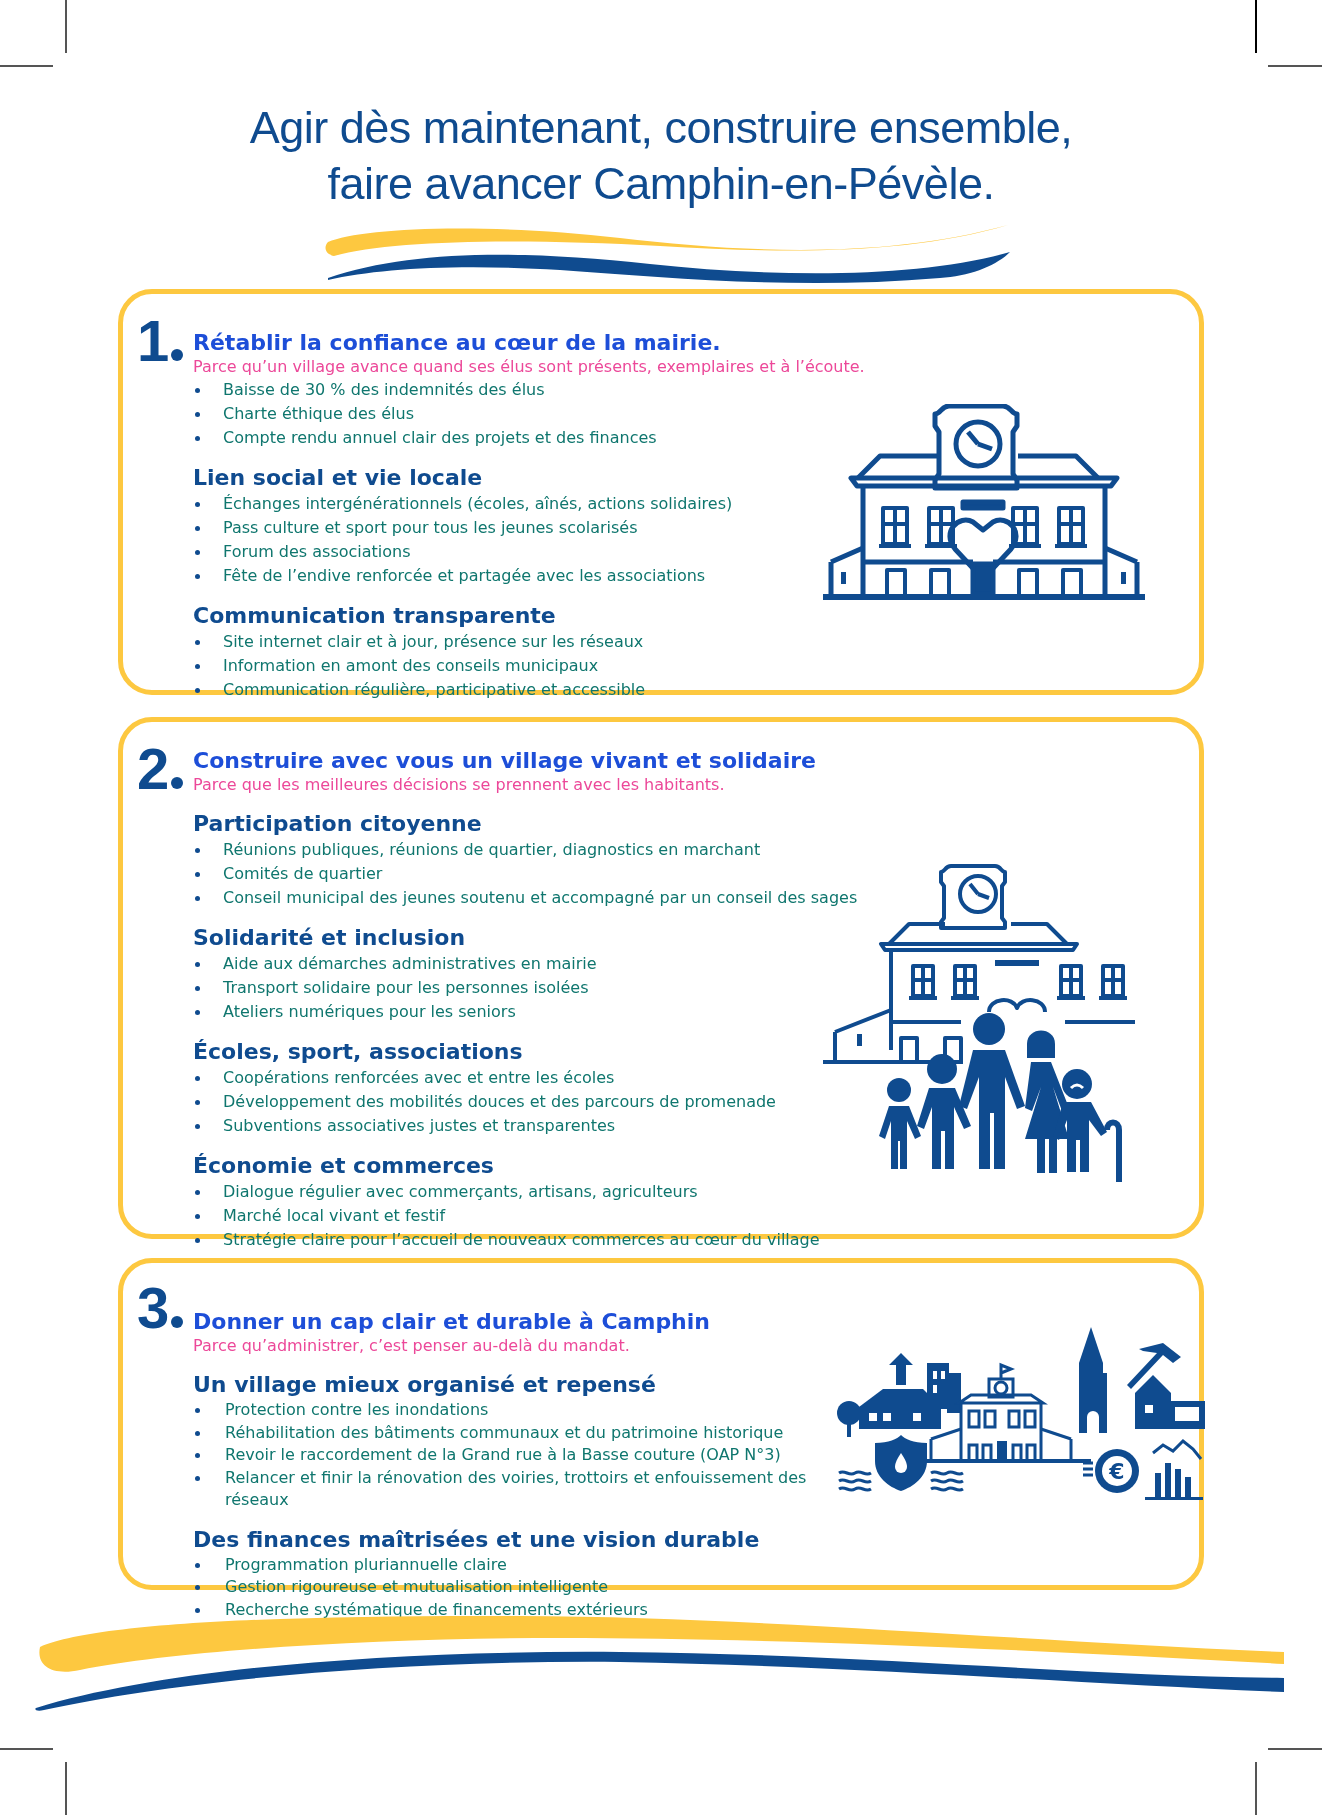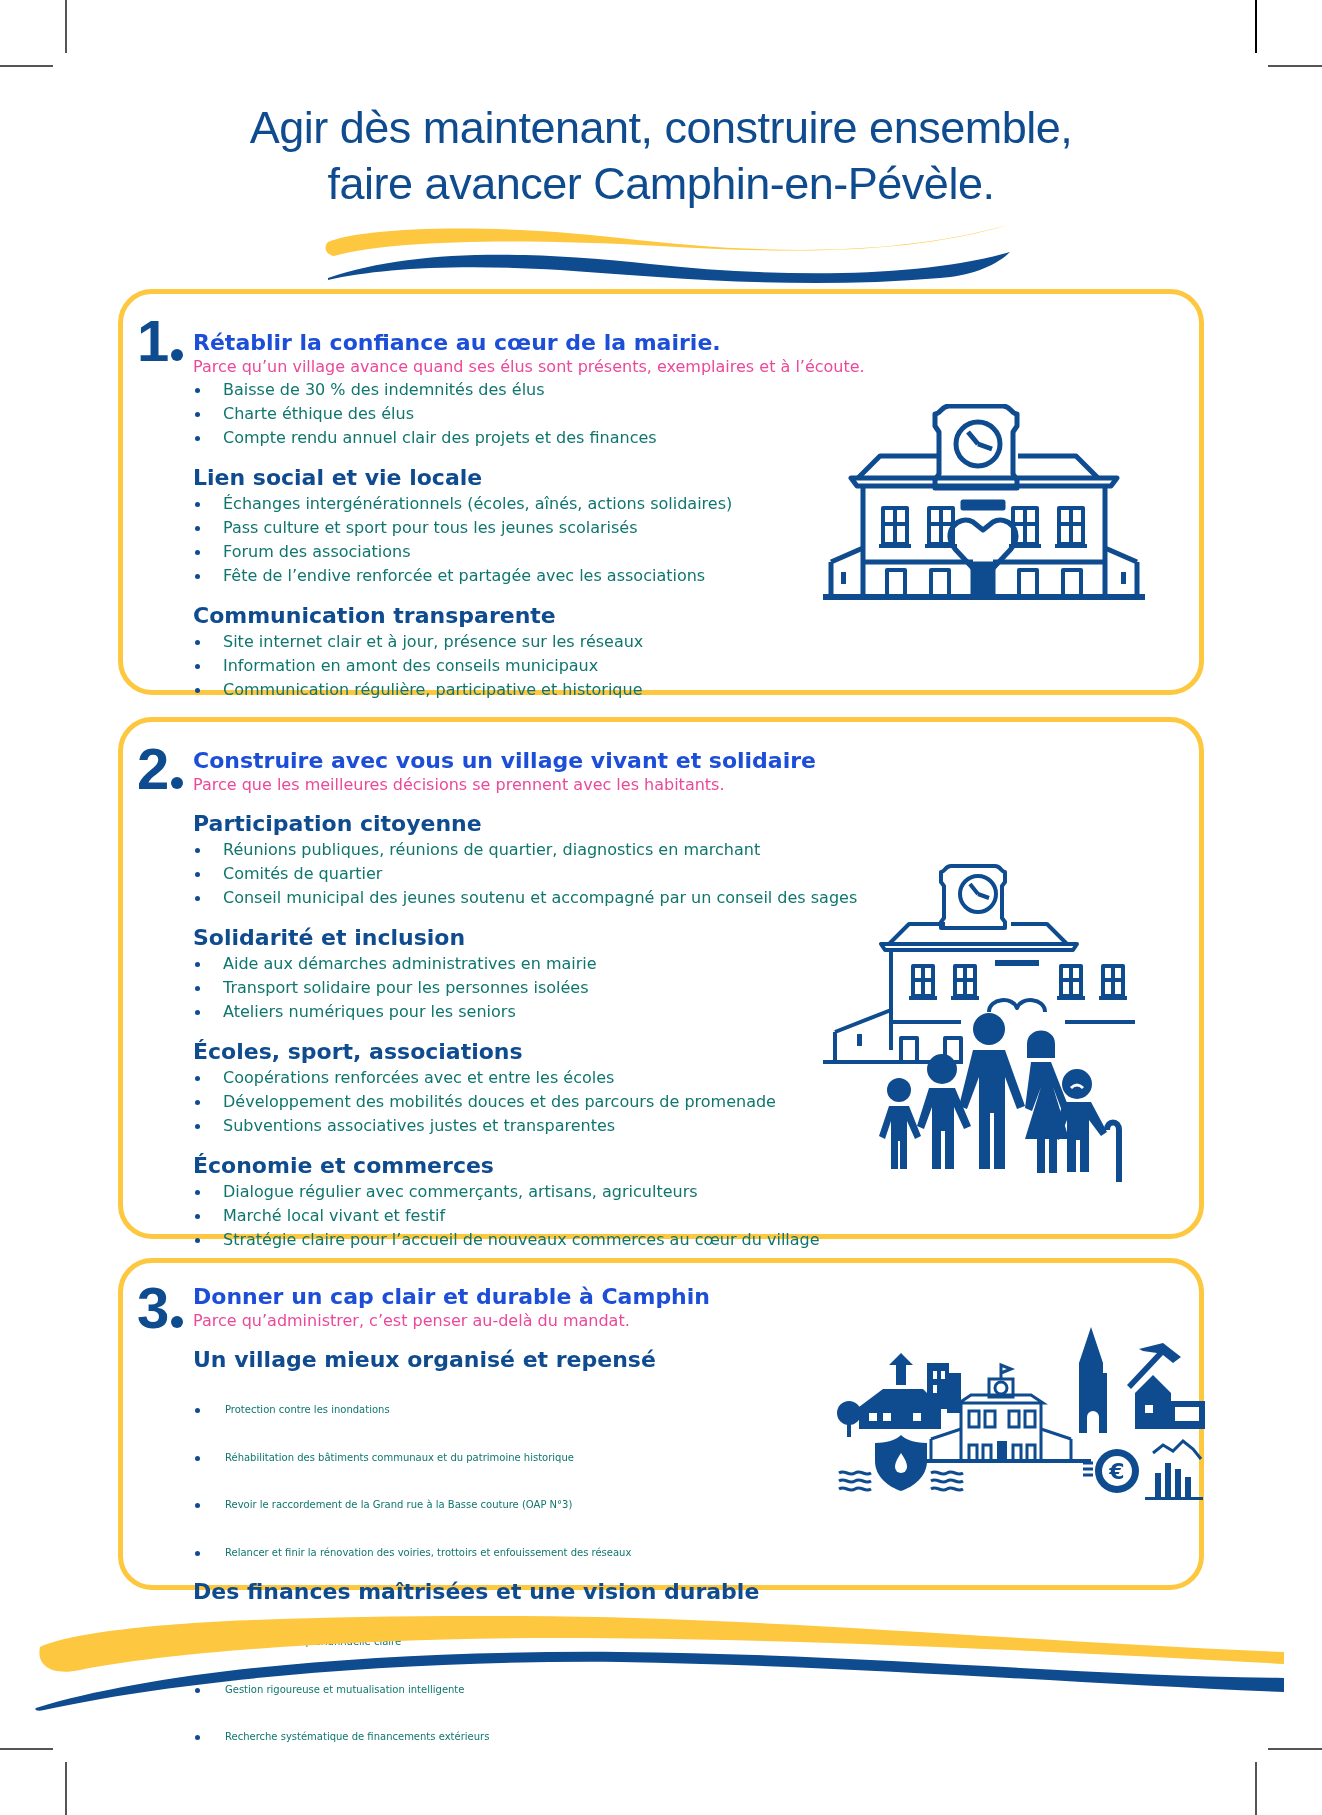--- a/index.html
+++ b/index.html
@@ -65,7 +65,7 @@
     <ul>
       <li>Site internet clair et à jour, présence sur les réseaux</li>
       <li>Information en amont des conseils municipaux</li>
-      <li>Communication régulière, participative et historique</li>
+      <li>Communication régulière, participative et accessible</li>
     </ul>
   </div>
 

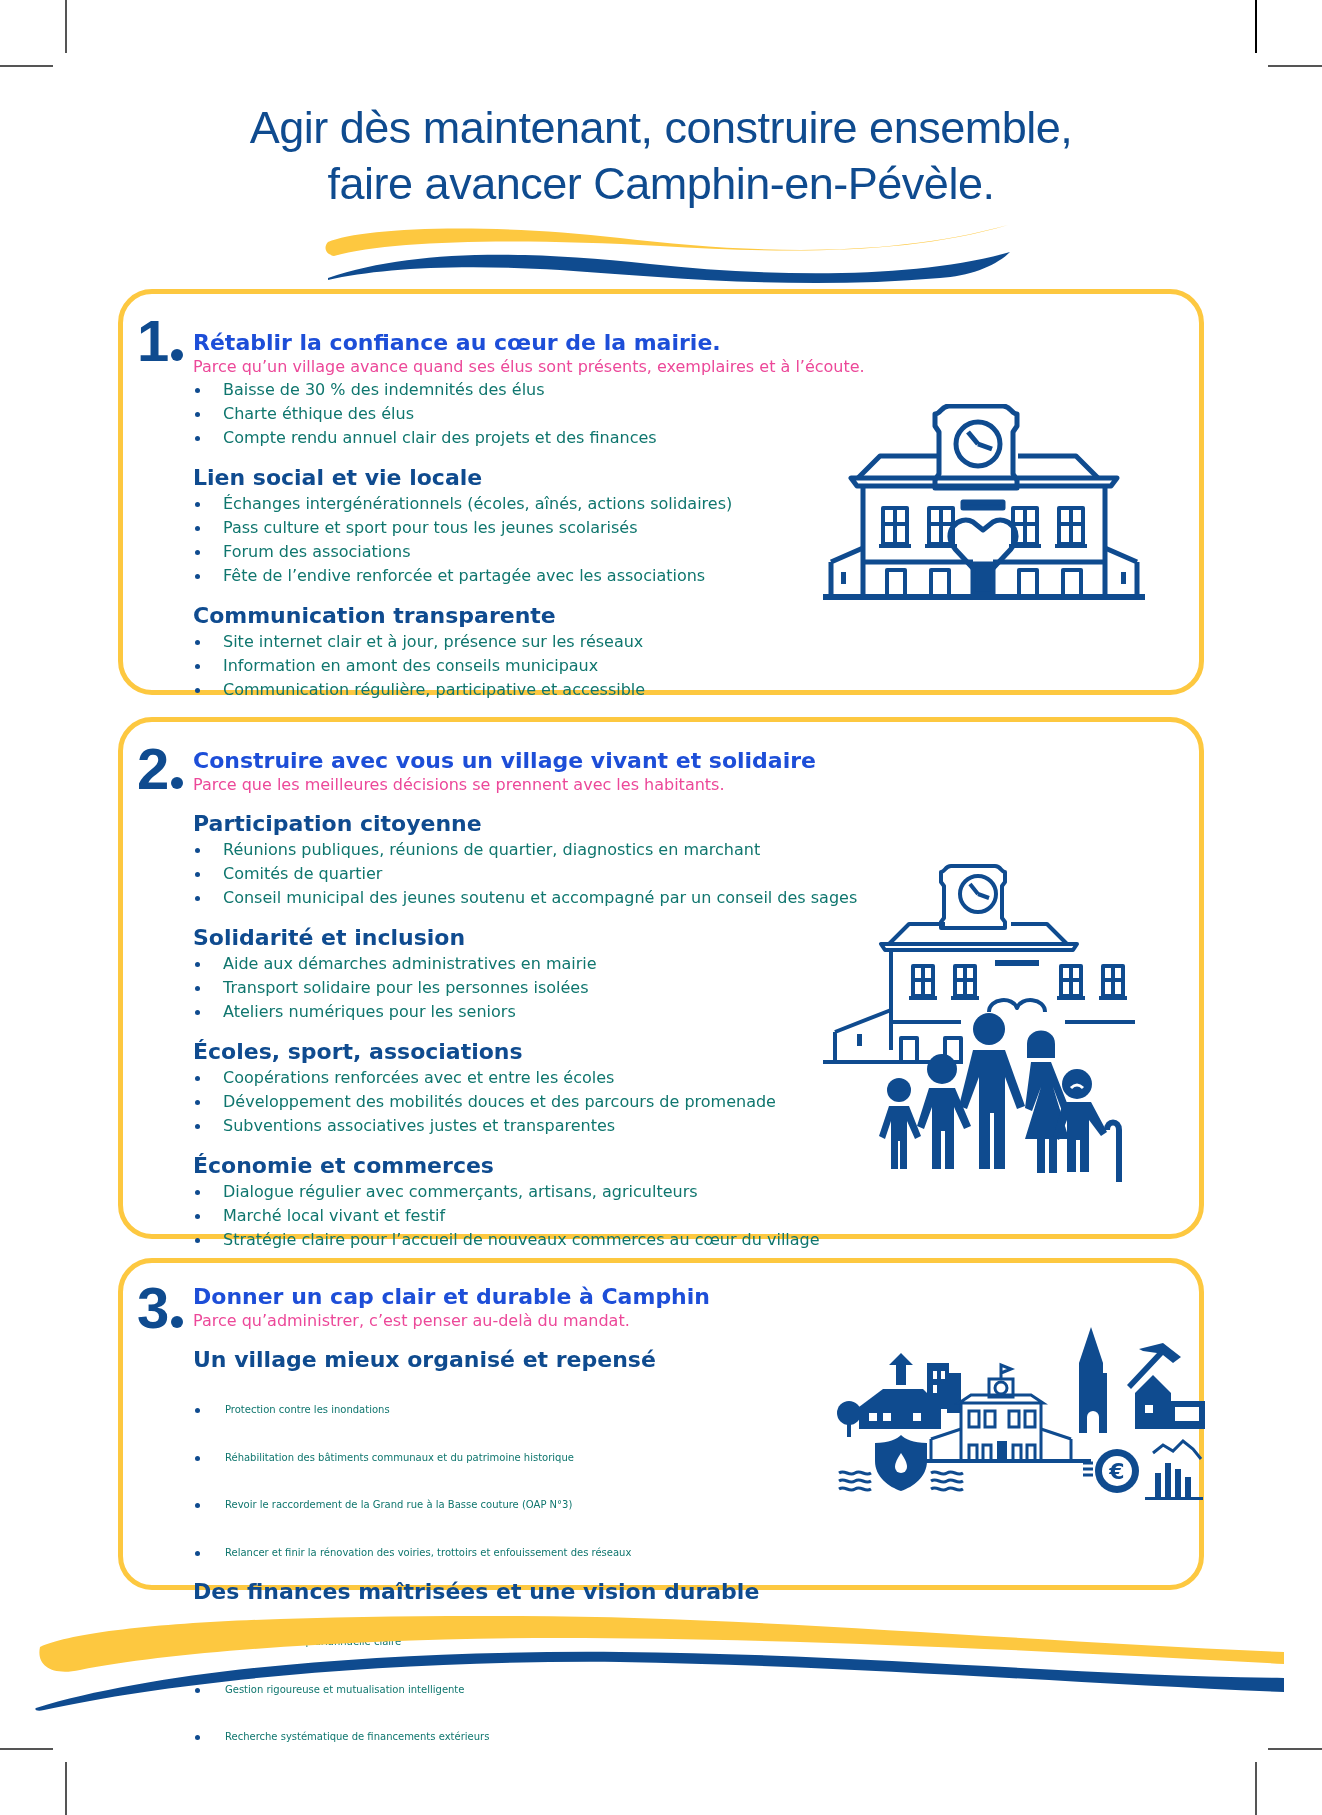--- a/index.html
+++ b/index.html
@@ -173,7 +173,7 @@
 
 <div class="box b3" style="top:1258px;height:332px;">
   <div class="num" style="left:14px;top:16px;"><span>3</span><span class="dot"></span></div>
-  <div class="content" style="top:20px;width:660px;">
+  <div class="content" style="top:45px;width:660px;">
     <div class="h1">Donner un cap clair et durable à Camphin</div>
     <div class="sub">Parce qu’administrer, c’est penser au-delà du mandat.</div>
     <div class="h2">Un village mieux organisé et repensé</div>

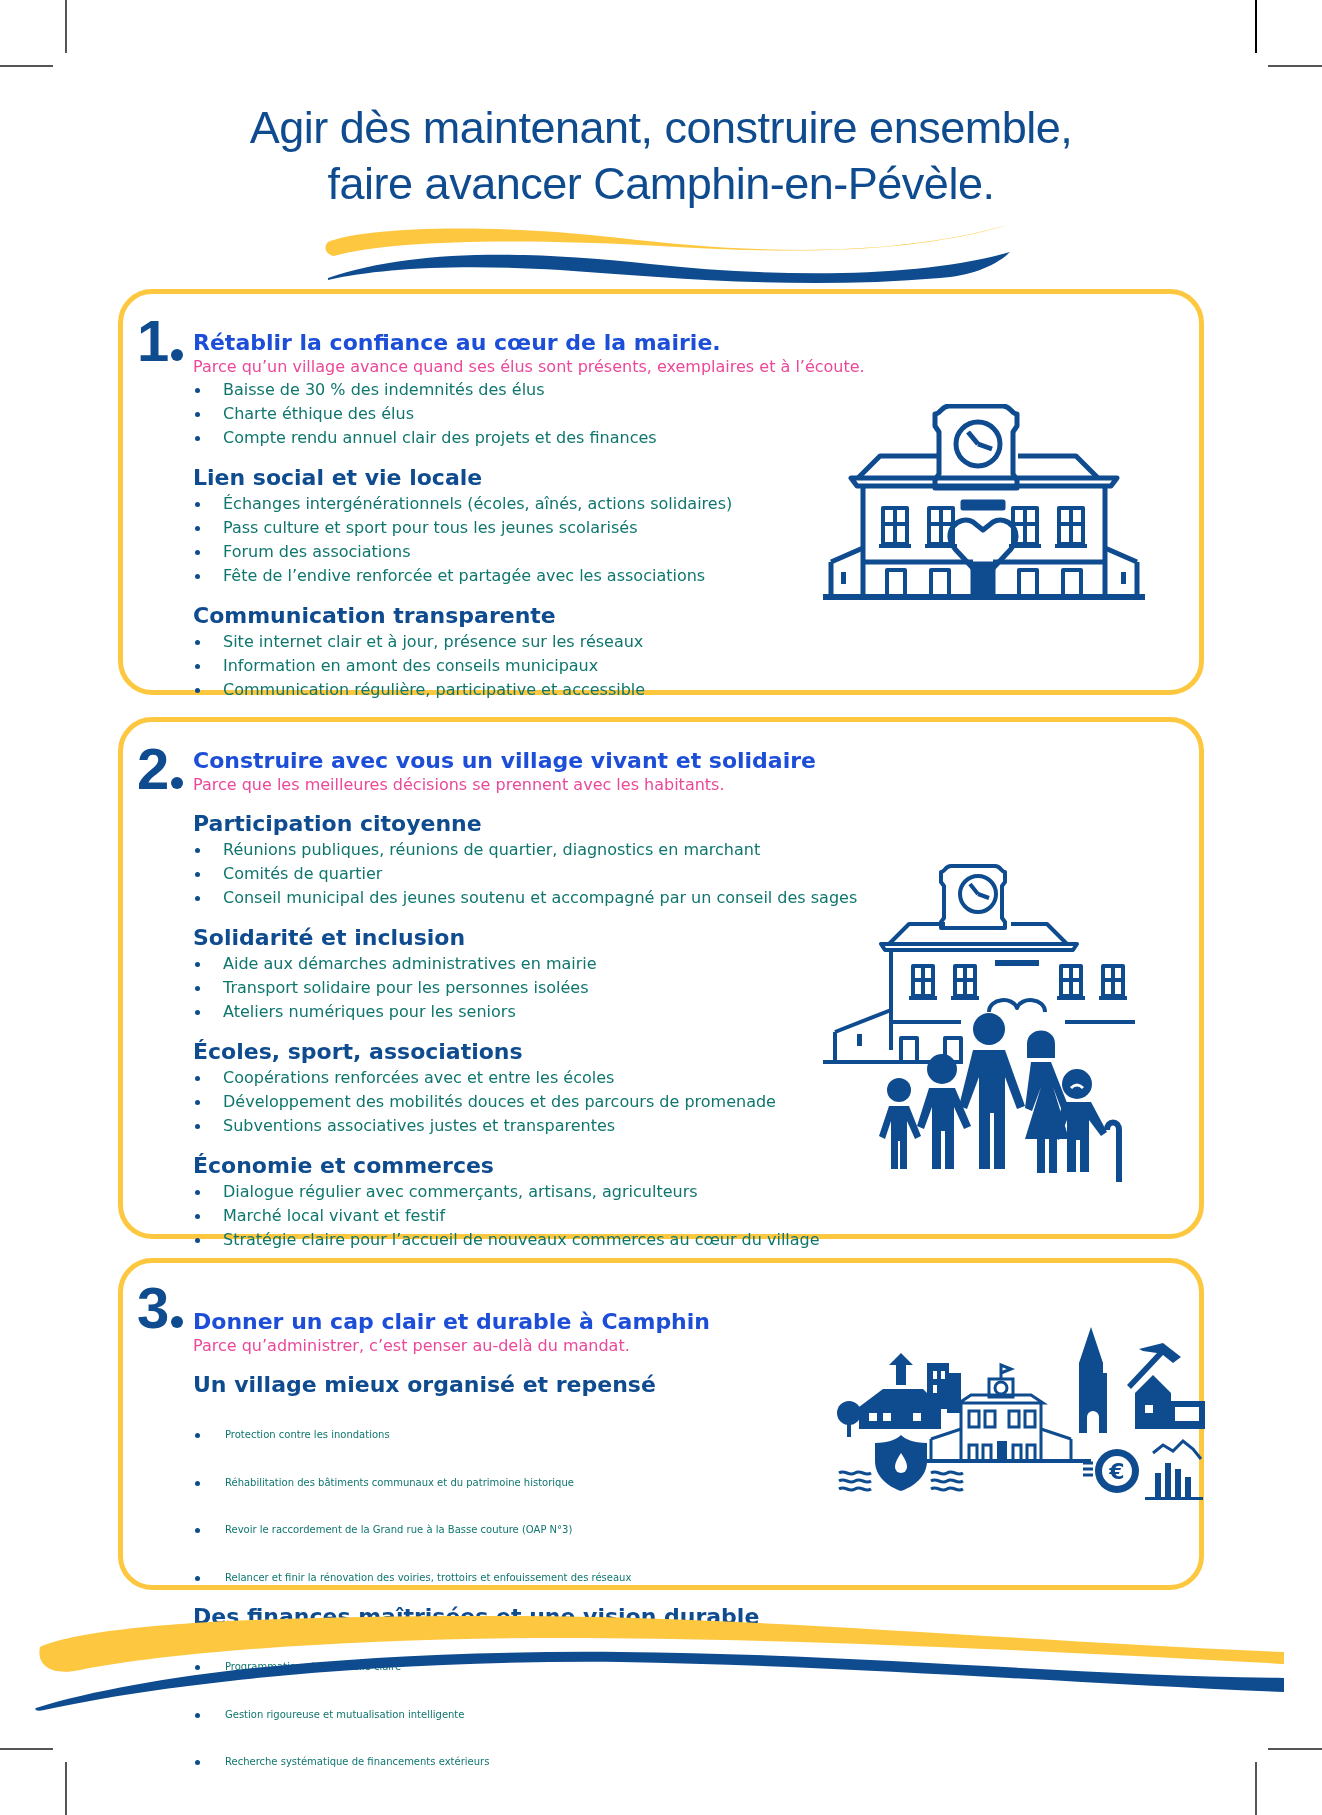--- a/index.html
+++ b/index.html
@@ -18,7 +18,7 @@
   ul{list-style:none;margin:0;padding:0;}
   li{position:relative;font-size:16px;line-height:24px;padding-left:30px;color:#0f766e;}
   li::before{content:"";position:absolute;left:2px;top:10px;width:5px;height:5px;border-radius:50%;background:#0f4b8f;}
-  .b3 li{font-size:10px;line-height:22.5px;padding-left:32px;margin-top:25px;}
+  .b3 li{font-size:16px;line-height:22.5px;padding-left:32px;}
   .b3 li::before{top:9px;}
   .illus{position:absolute;}
 </style>

